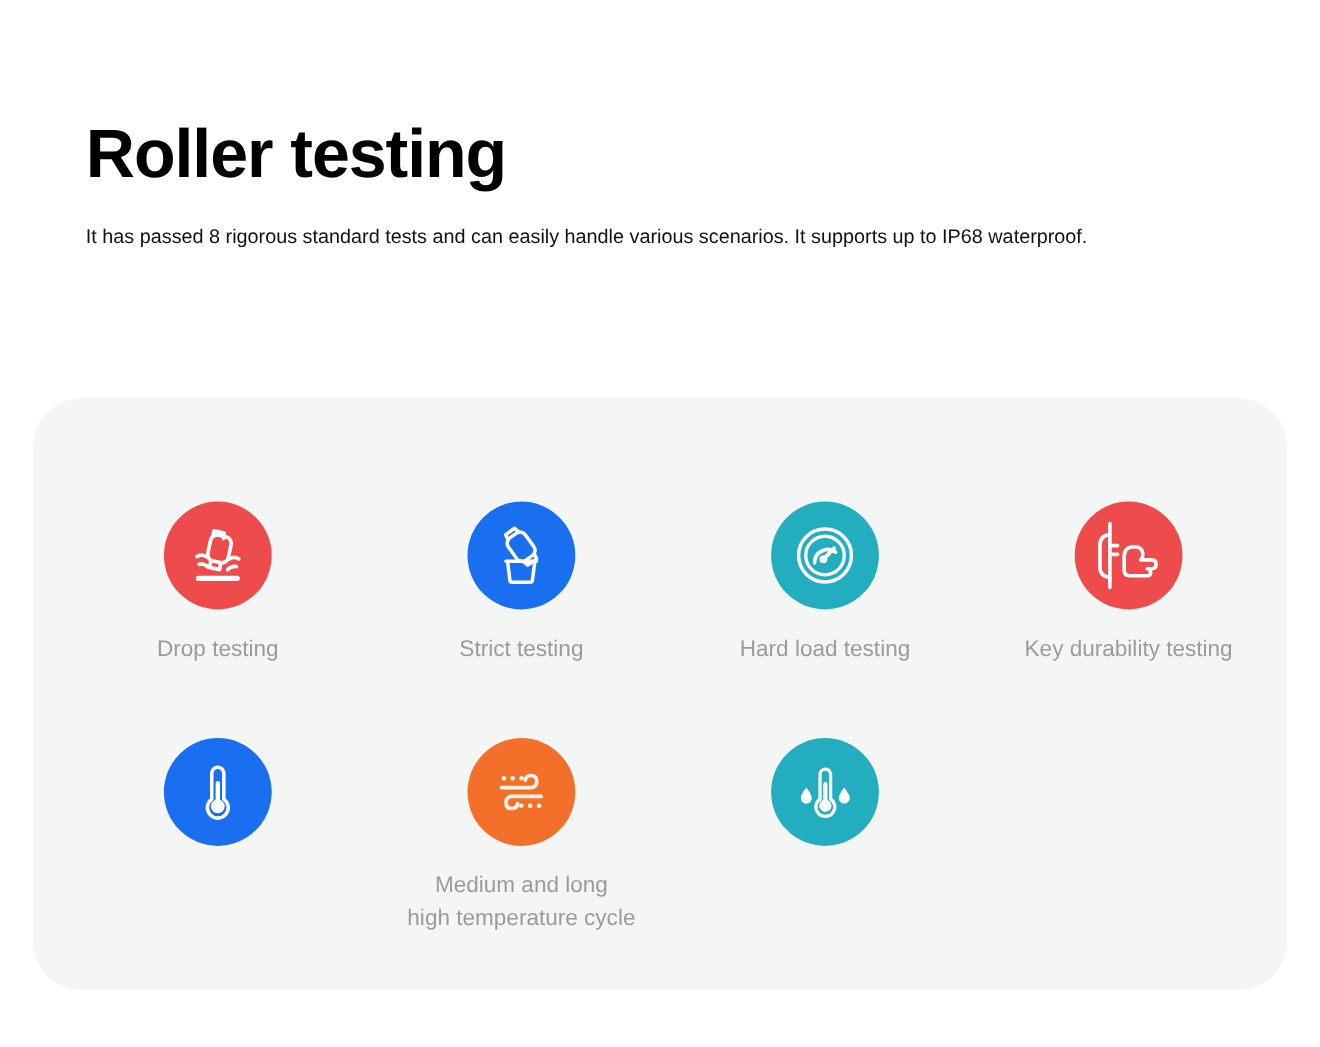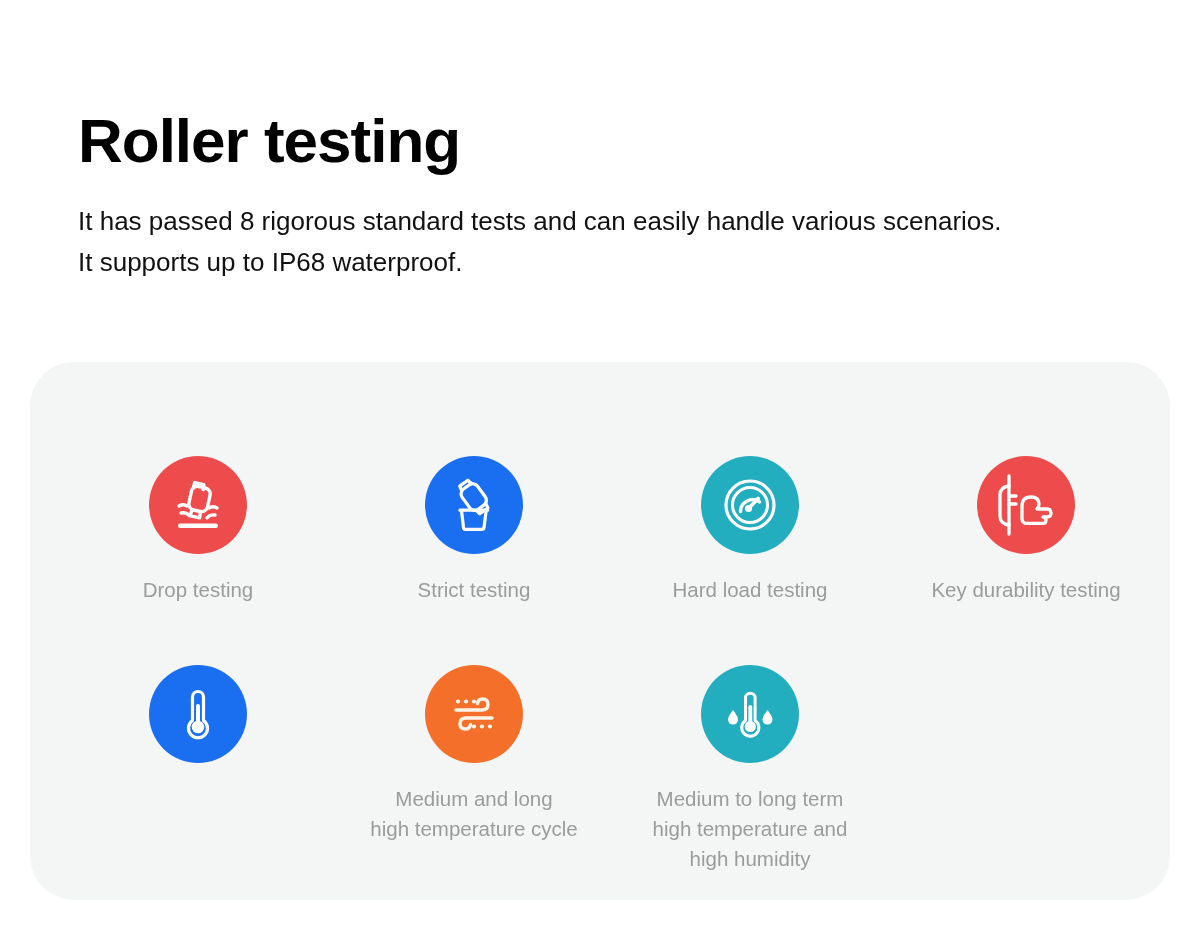--- a/index.html
+++ b/index.html
@@ -38,7 +38,7 @@
 
   .page-subtitle {
     margin-top: 26px;
-    font-size: 26px;
+    font-size: 18px;
     color: #111111;
     line-height: 1.58;
     max-width: 945px;

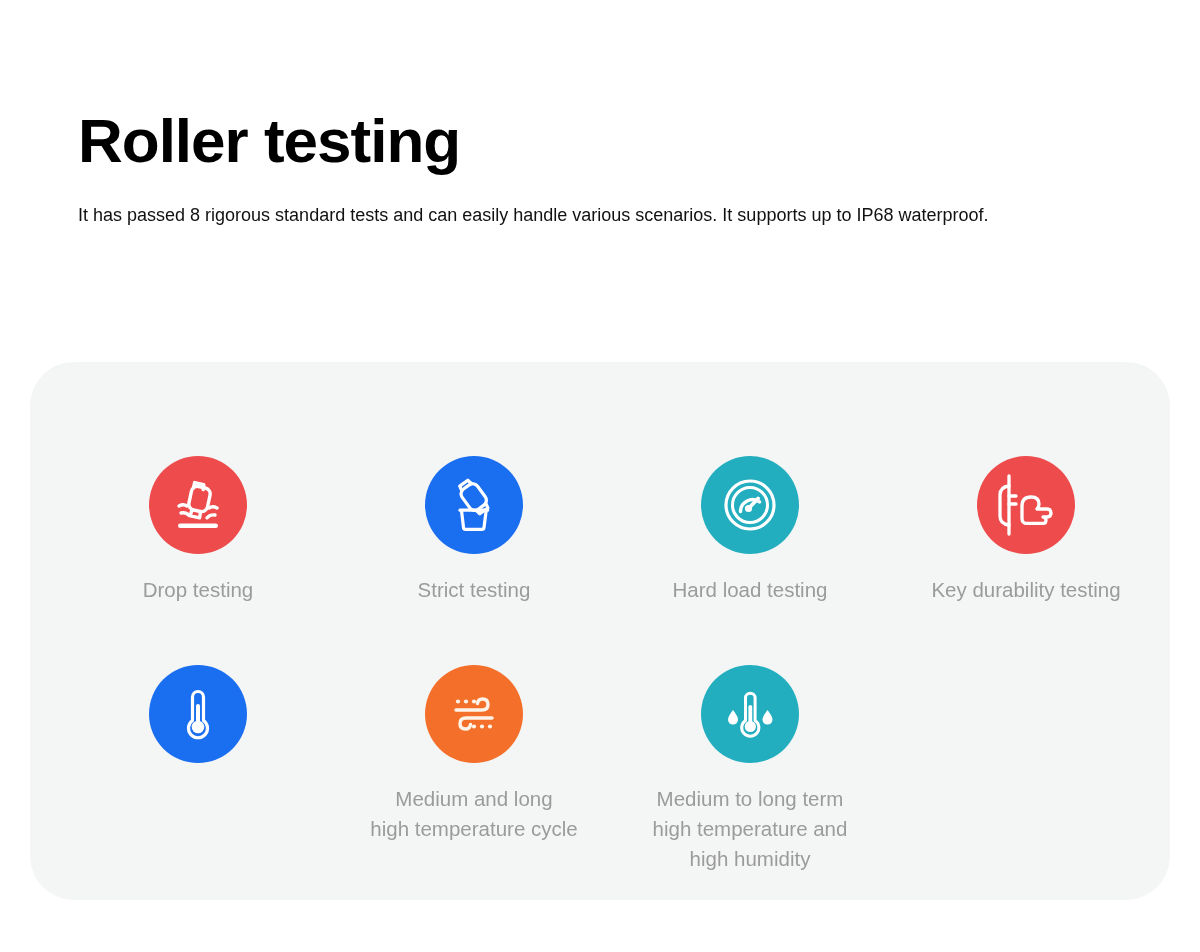--- a/index.html
+++ b/index.html
@@ -222,9 +222,6 @@
             <path d="M49.5 28 q5 6.5 5 9.6 a5 5 0 0 1 -10 0 q0 -3.1 5 -9.6 Z" fill="#ffffff"></path>
           </svg>
         </div>
-        <div class="cell-label">Medium to long term
-high temperature and
-high humidity</div>
       </div>
 
 

